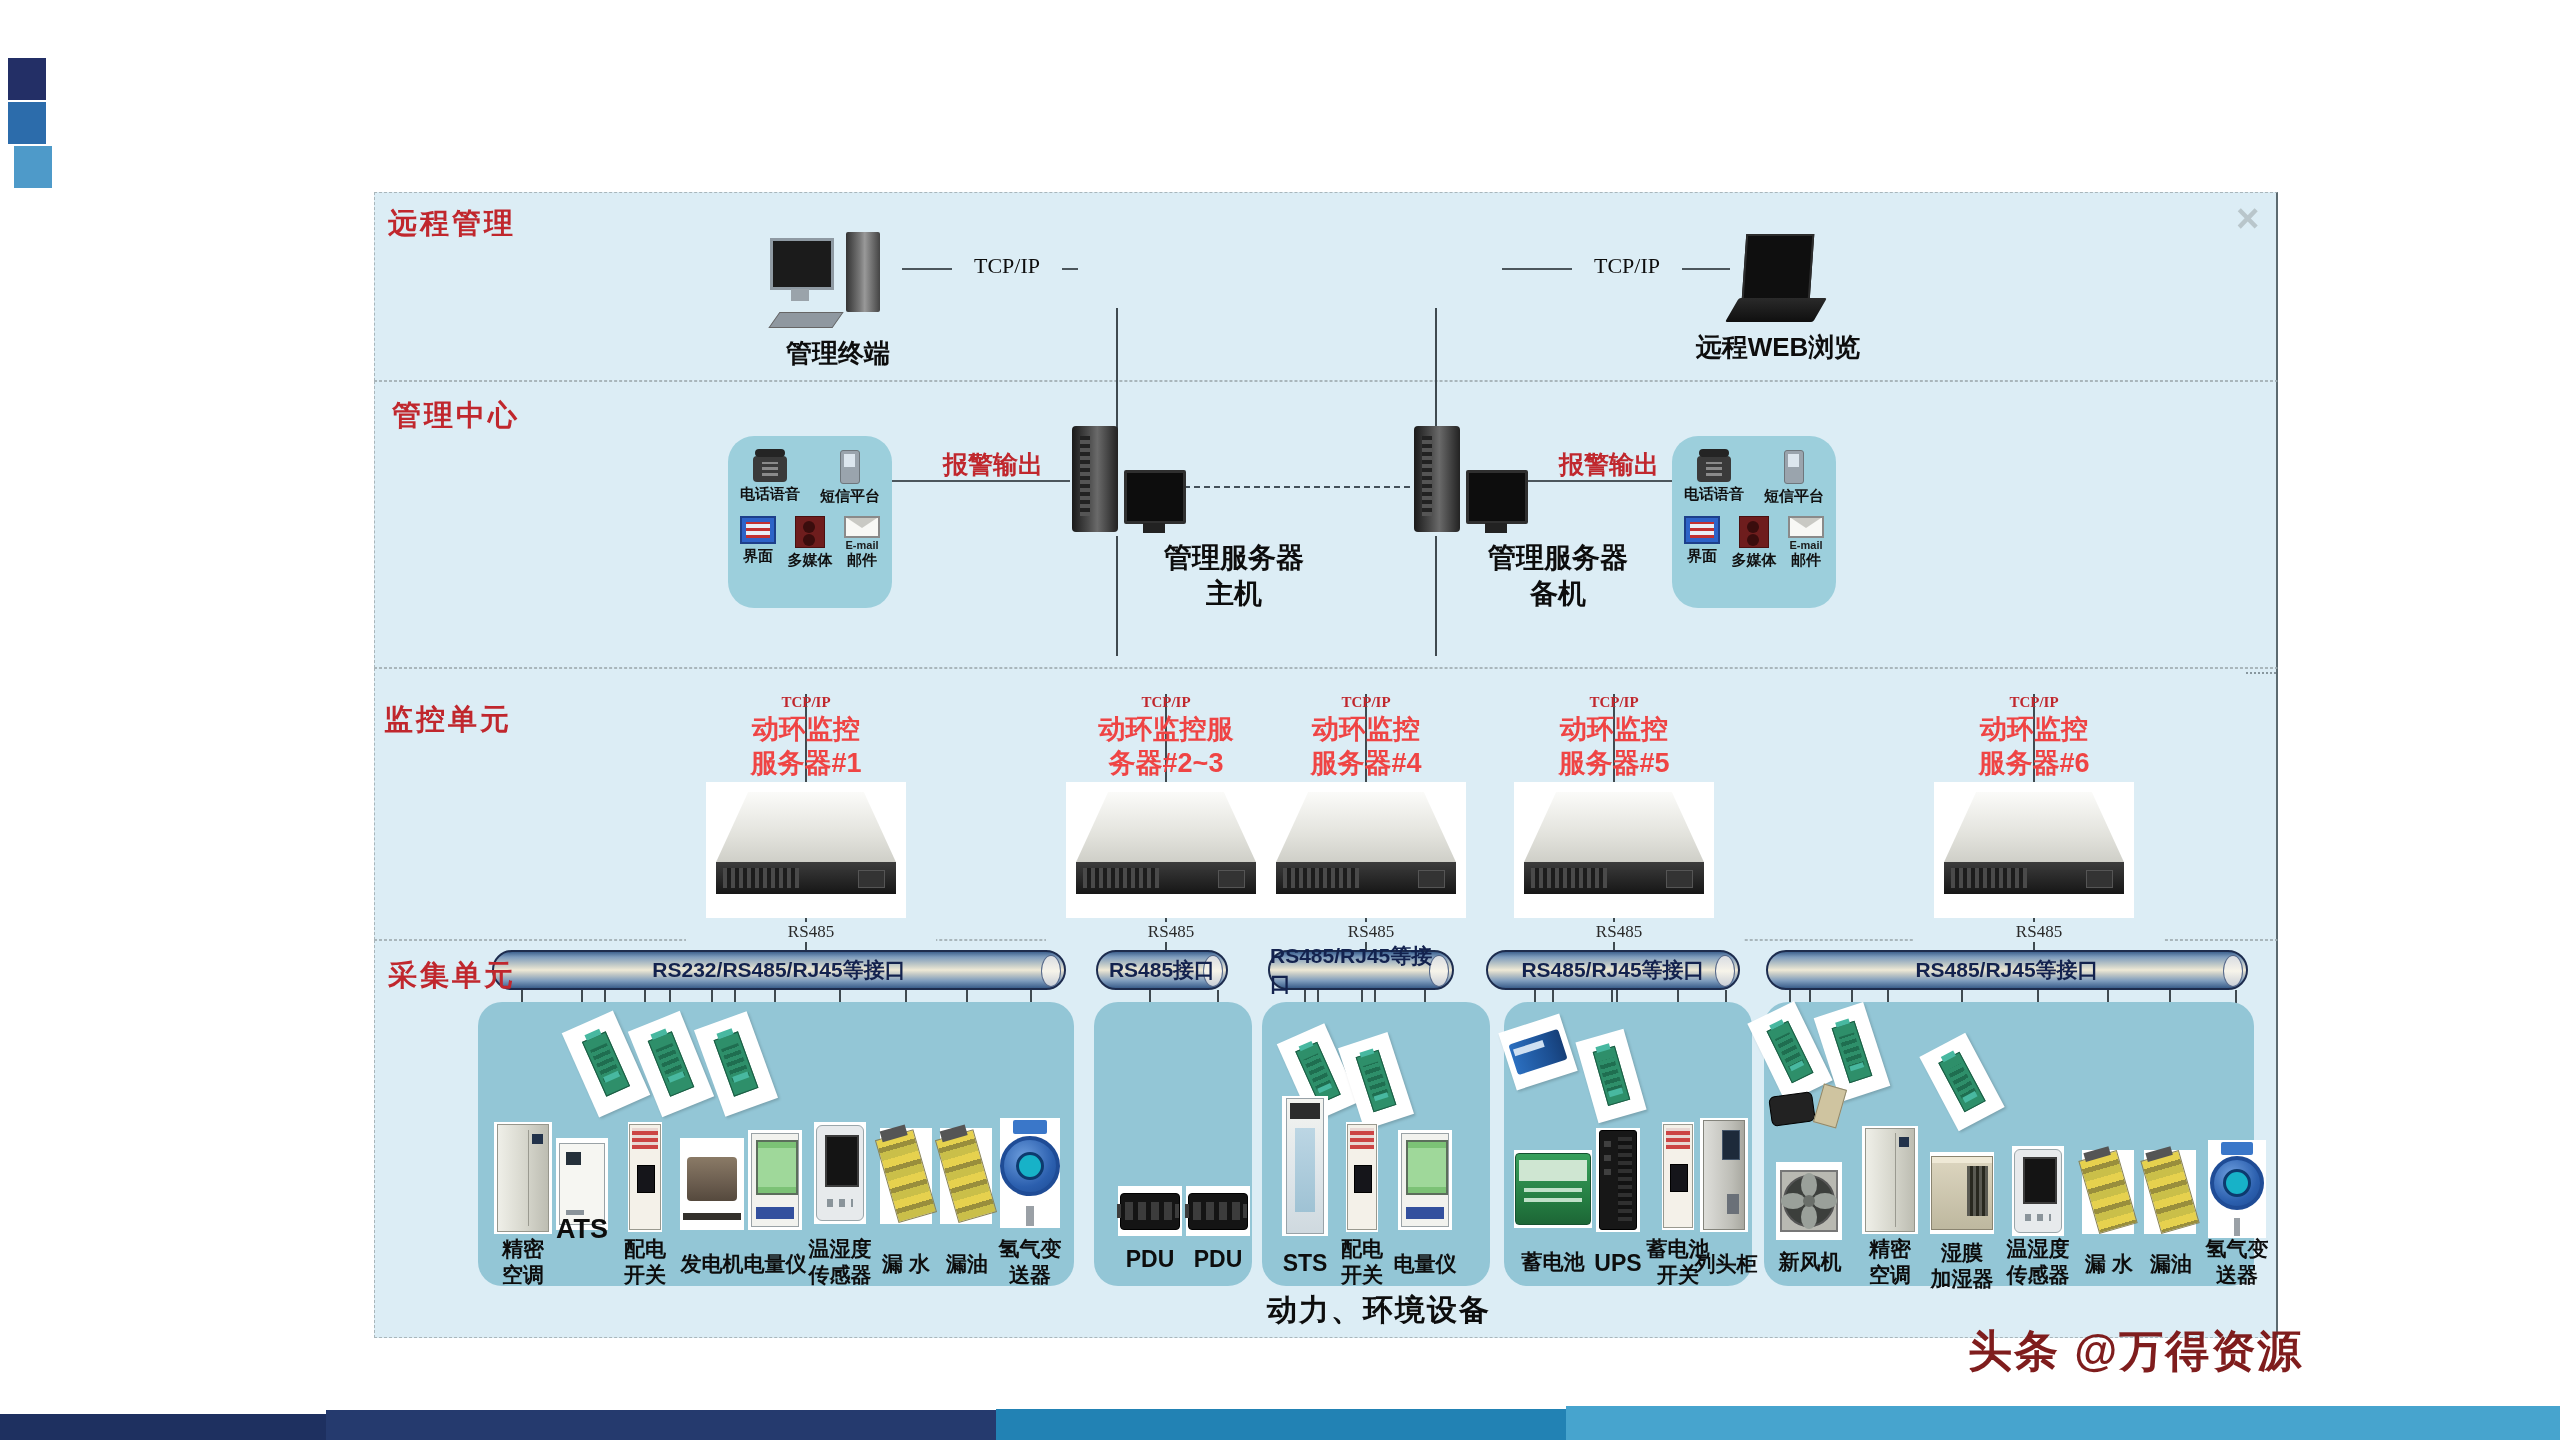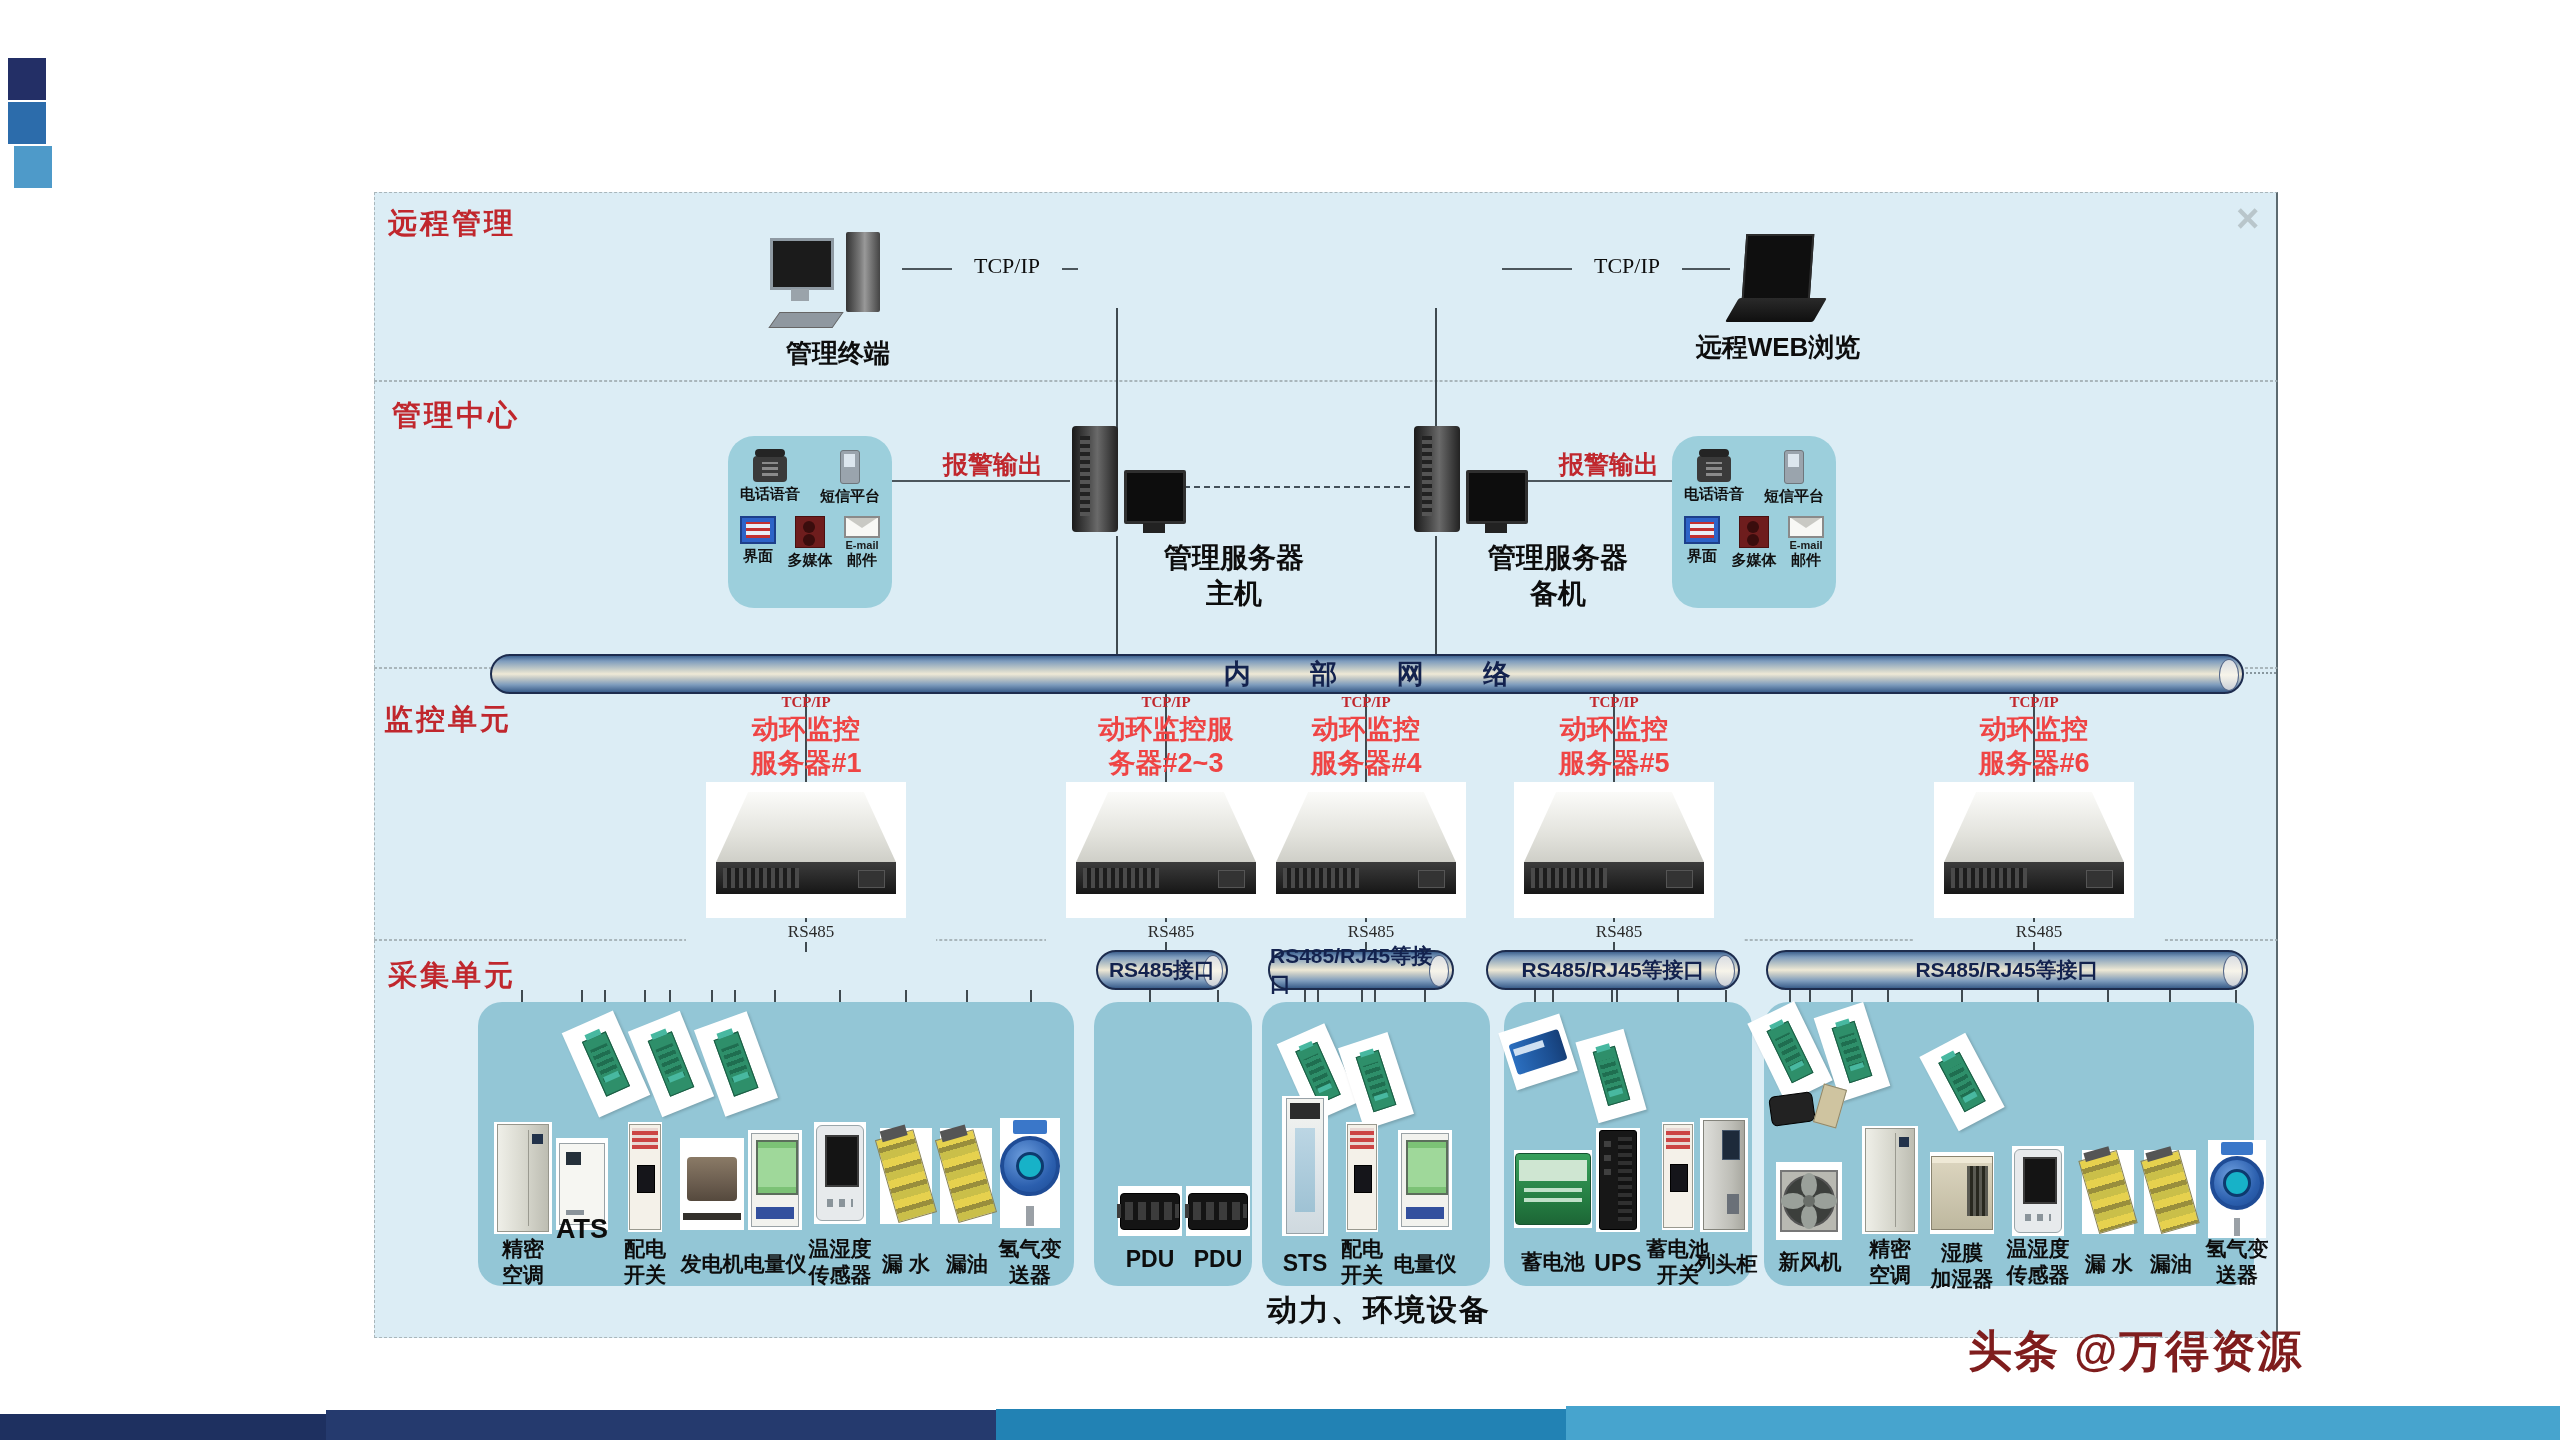--- a/index.html
+++ b/index.html
@@ -280,9 +280,6 @@
     </div>
   </div>
 
-  <div class="cyl" style="left:490px;top:654px;width:1754px;">
-    <span class="backbone-text">内 部 网 络</span>
-  </div>
   <div class="dotline" style="left:2246px;top:672px;width:30px;"></div>
 
   <div class="mcol" style="left:686px;">

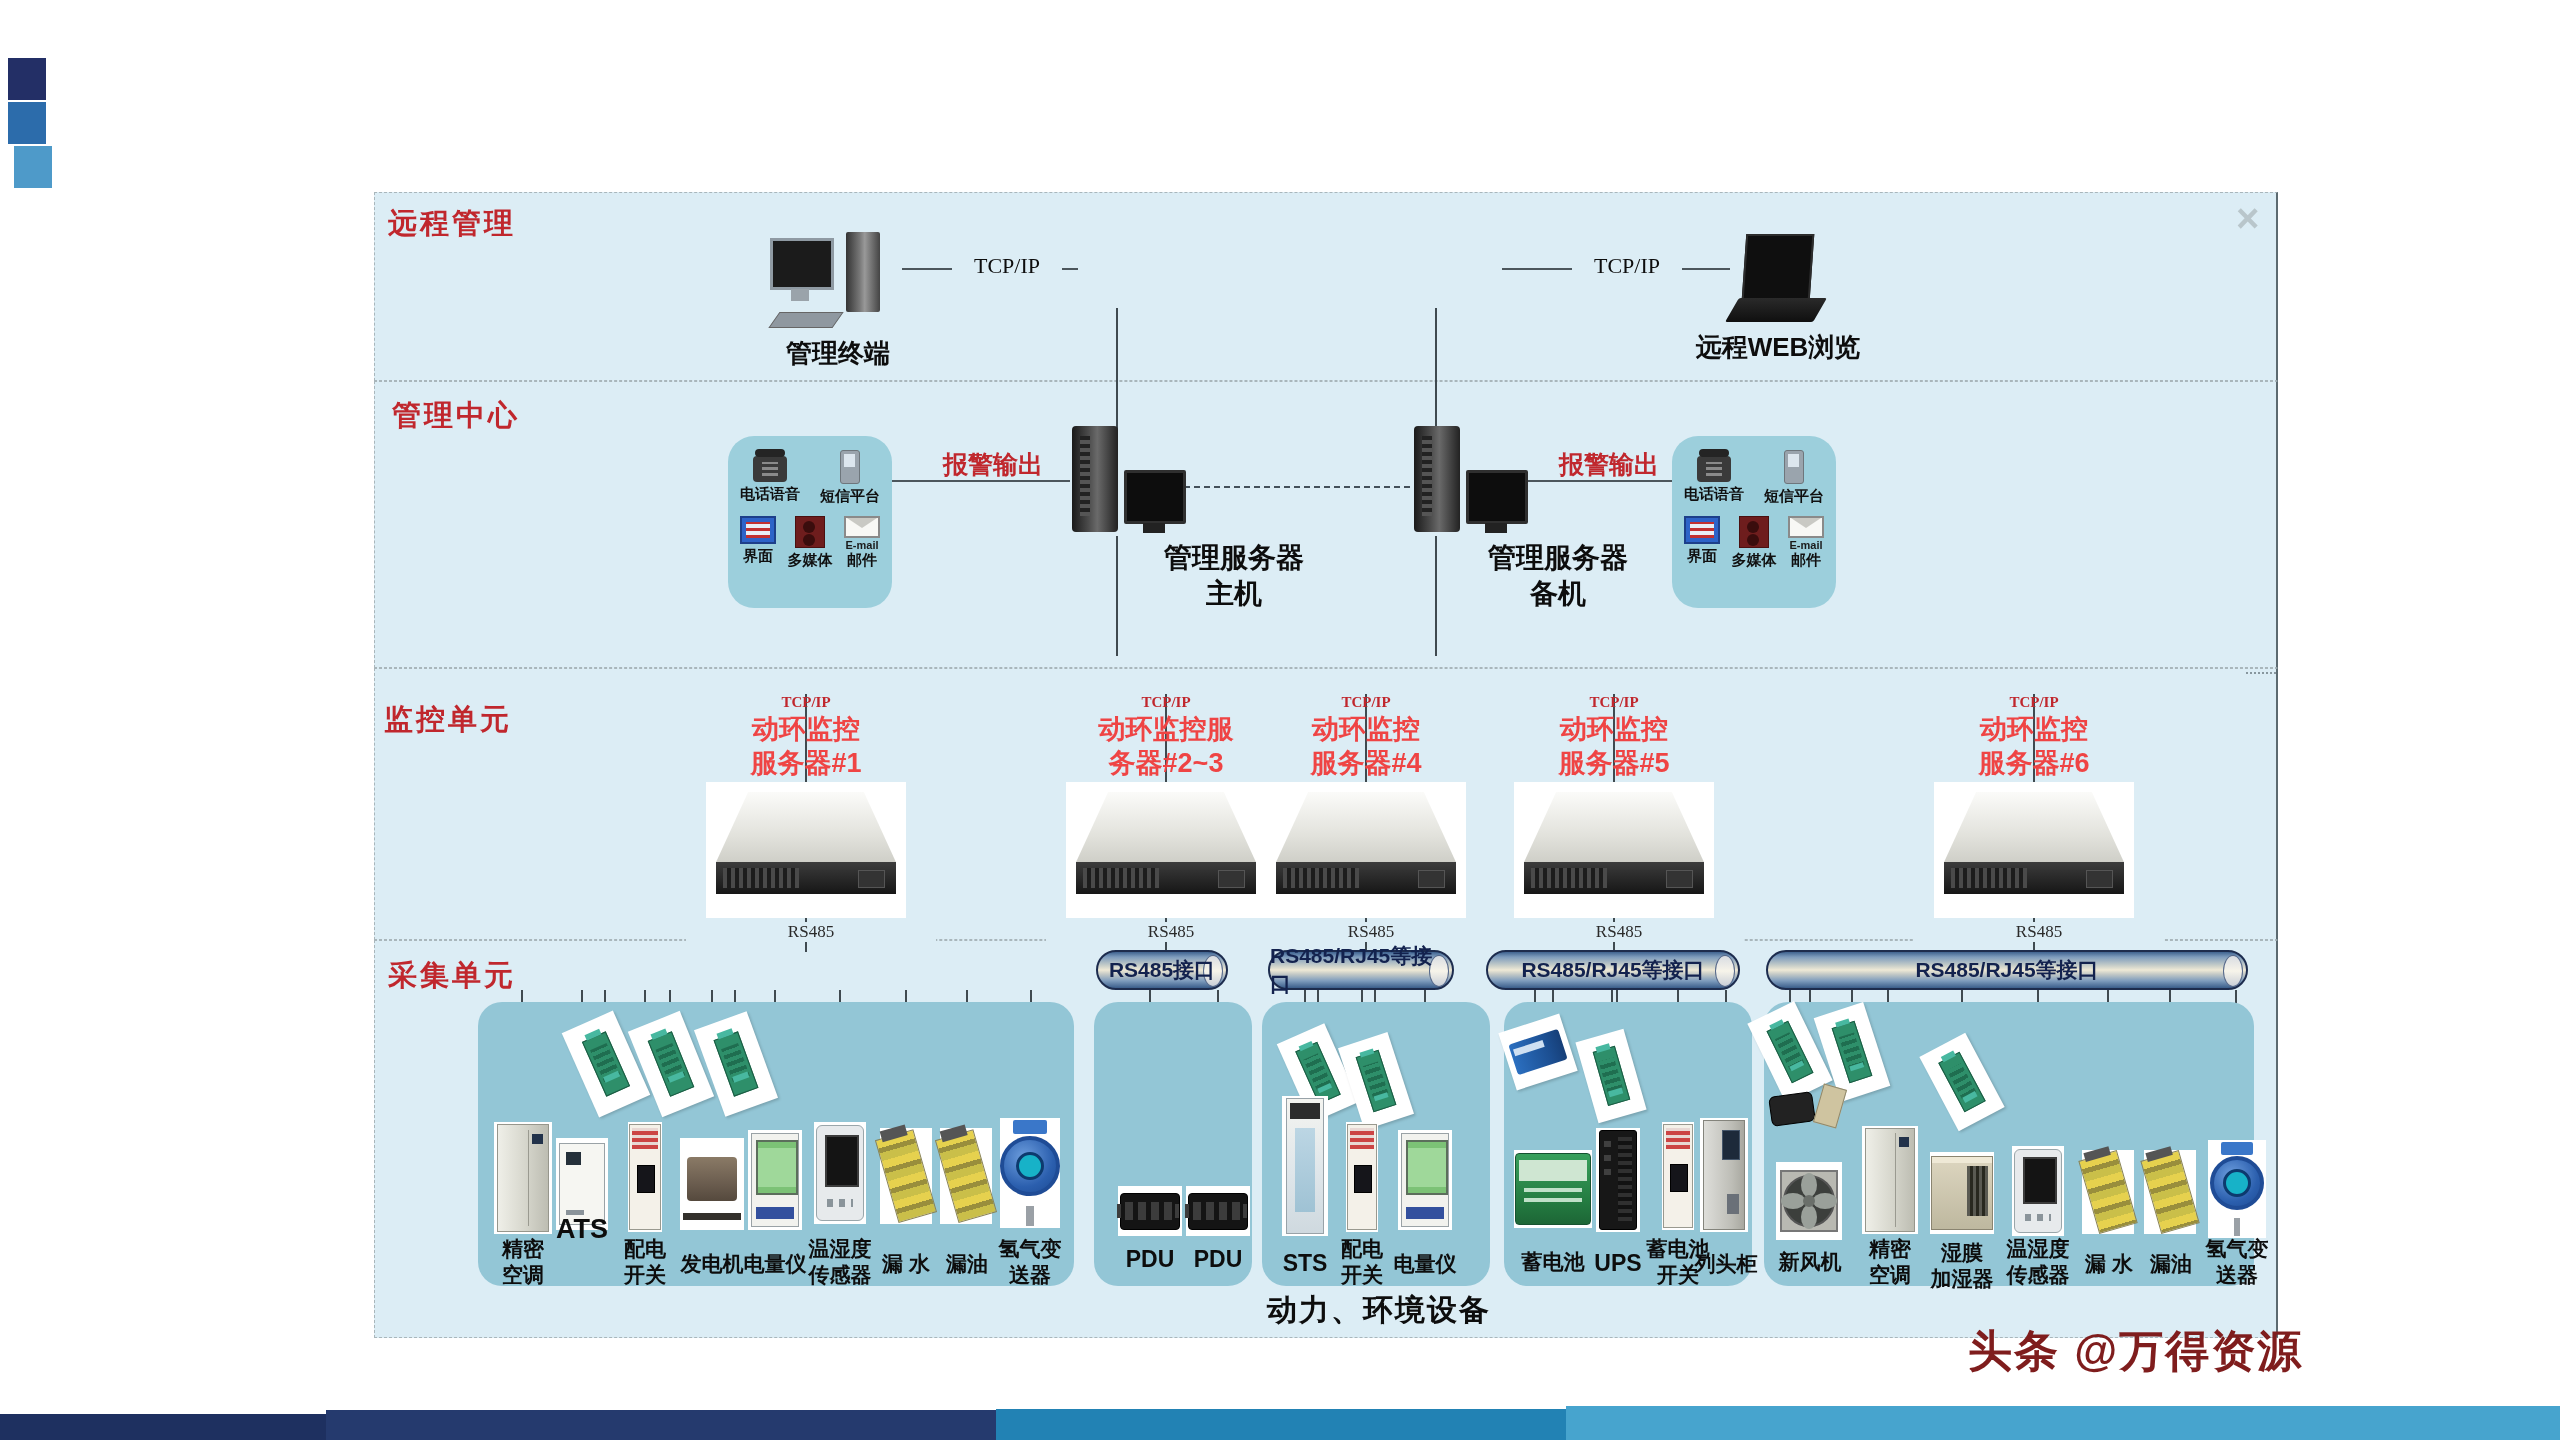--- a/index.html
+++ b/index.html
@@ -343,6 +343,9 @@
     <div class="port serif bglight">RS485</div>
   </div>
 
+  <div class="cyl" style="left:492px;top:950px;width:574px;">
+      <span class="cyl-text">RS232/RS485/RJ45等接口</span>
+    </div>
   <div class="cyl" style="left:1096px;top:950px;width:132px;">
       <span class="cyl-text">RS485接口</span>
     </div>

